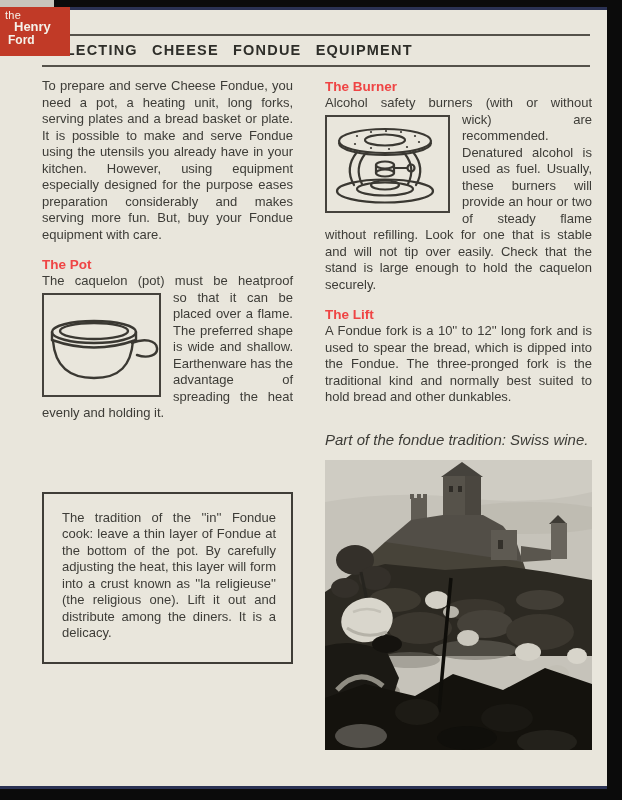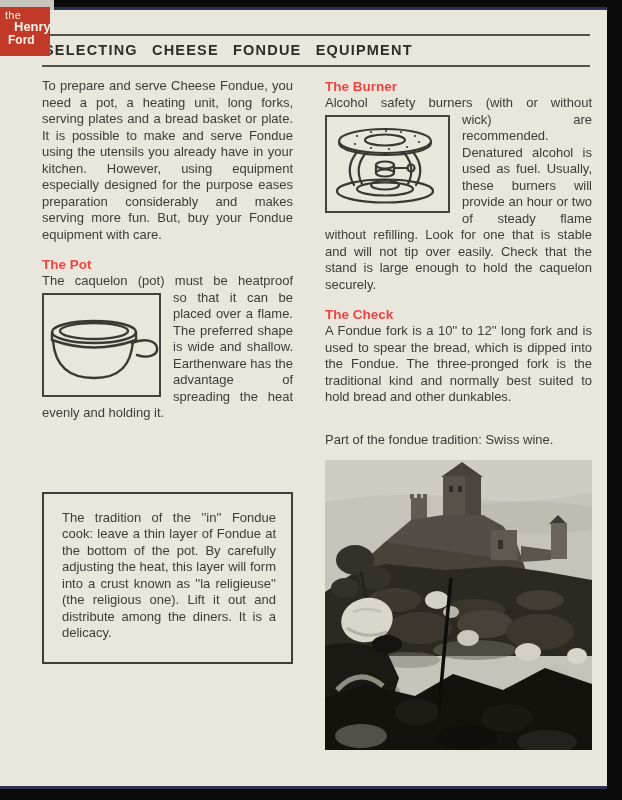--- a/index.html
+++ b/index.html
@@ -13,7 +13,7 @@
   .botnavy{position:absolute;left:0;top:786px;width:607px;height:3px;background:#2b3254;z-index:3;}
   .botbar{position:absolute;left:0;top:789px;width:622px;height:11px;background:#0b0b0b;z-index:4;}
 
-  .logo{position:absolute;left:0;top:7px;width:50px;height:49px;background:#c13a27;z-index:5;color:#f5f2ea;}
+  .logo{position:absolute;left:0;top:7px;width:50px;height:49px;background:#c13a27;z-index:5;color:#f5f2ea;padding-left:20px;}
   .logo .the{position:absolute;left:5px;top:2px;font-size:11px;letter-spacing:.3px;}
   .logo .henry{position:absolute;left:14px;top:12px;font-size:13px;font-weight:bold;}
   .logo .ford{position:absolute;left:8px;top:26px;font-size:12px;font-weight:bold;}

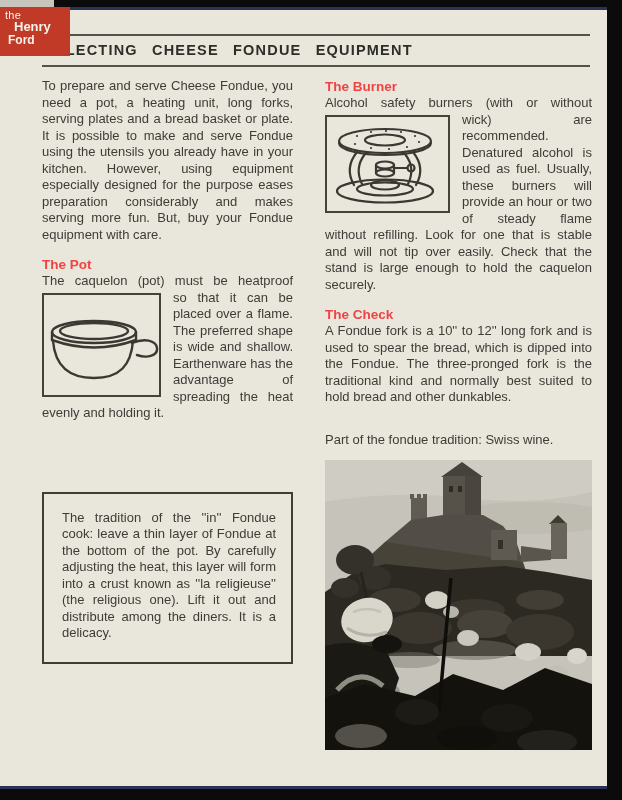--- a/index.html
+++ b/index.html
@@ -136,7 +136,7 @@
         <span>wick) are recommended.  Denatured alcohol is used as fuel.  Usually, these burners will provide an hour or two of steady flame without refilling.  Look for one that is stable and will not tip over easily.  Check that the stand is large enough to hold the caquelon securely.</span>
       </p>
 
-      <h3>The Check</h3>
+      <h3>The Lift</h3>
       <p>A Fondue fork is a 10'' to 12'' long fork and is used to spear the bread, which is dipped into the Fondue.  The three-pronged fork is the traditional kind and normally best suited to hold bread and other dunkables.</p>
 
       <div class="caption">

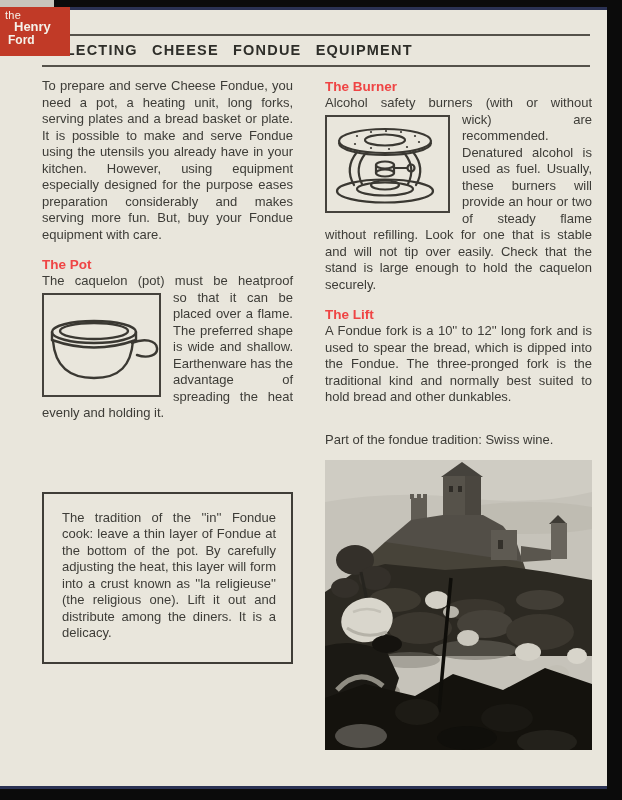--- a/index.html
+++ b/index.html
@@ -37,7 +37,7 @@
   .after-illu{clear:left;}
   .relig-box{border:2px solid #3f3d37;margin-top:70px;padding:16px 15px 20px 18px;}
   .relig-box h3{margin:0 0 1px;}
-  .caption{font-size:13px;line-height:15.5px;margin-top:26px;}
+  .caption{font-size:15px;line-height:15.5px;margin-top:26px;font-style:italic;}
   .caption span{display:block;text-align:left;}
   .photo{margin-top:13px;width:267px;height:290px;display:block;}
   svg{display:block;}

